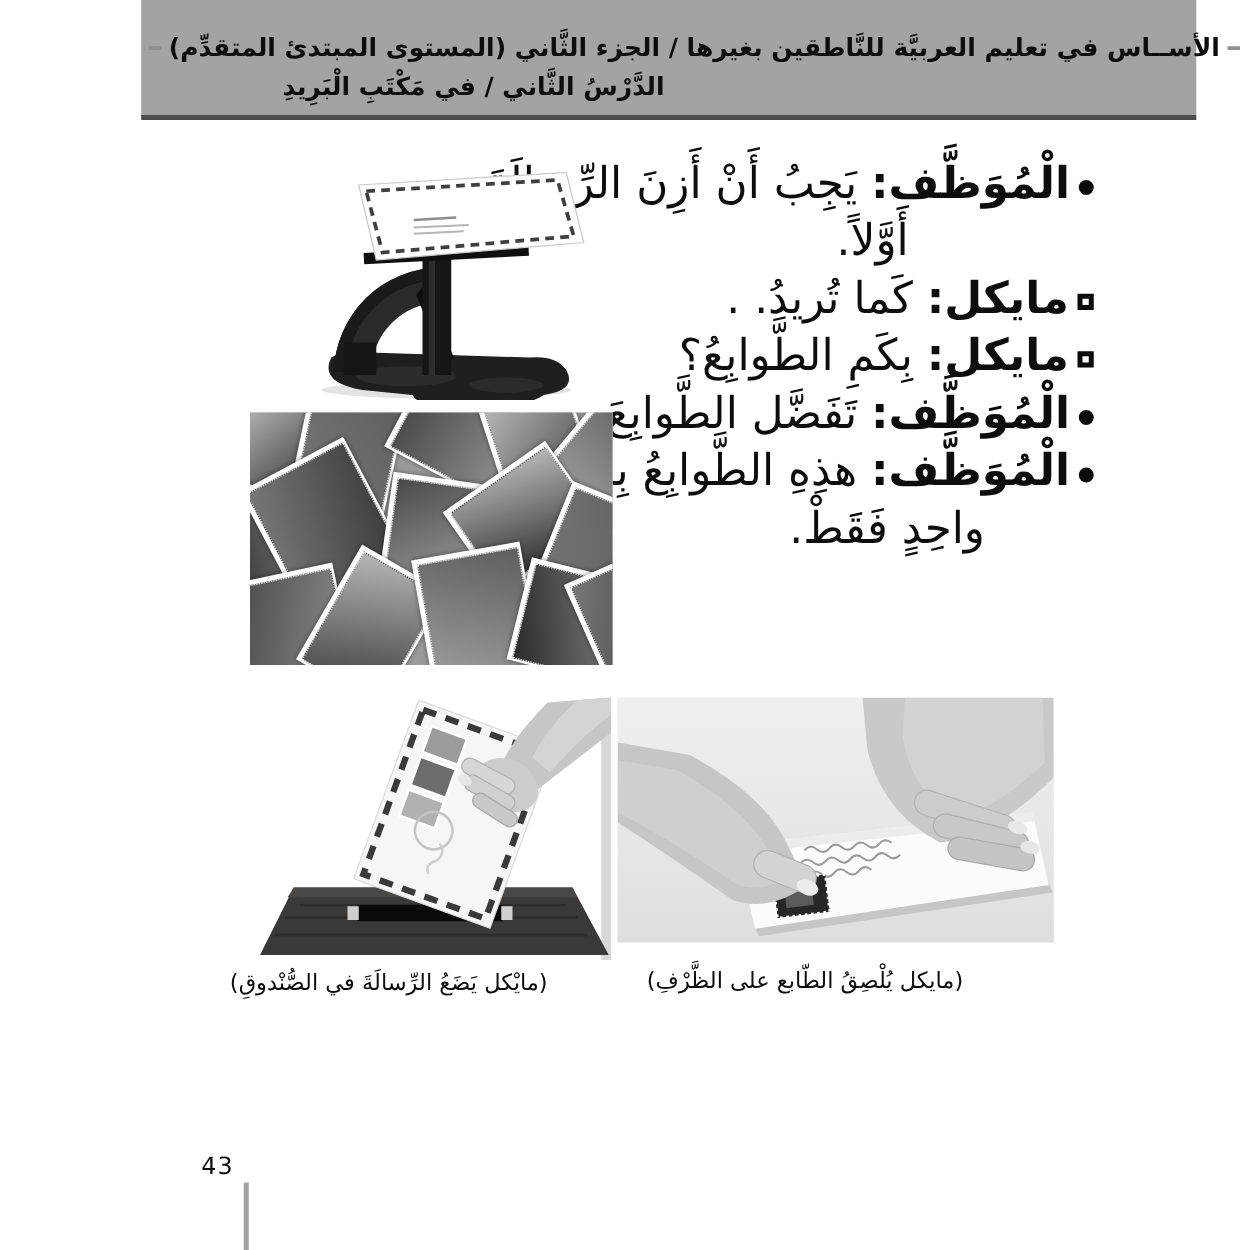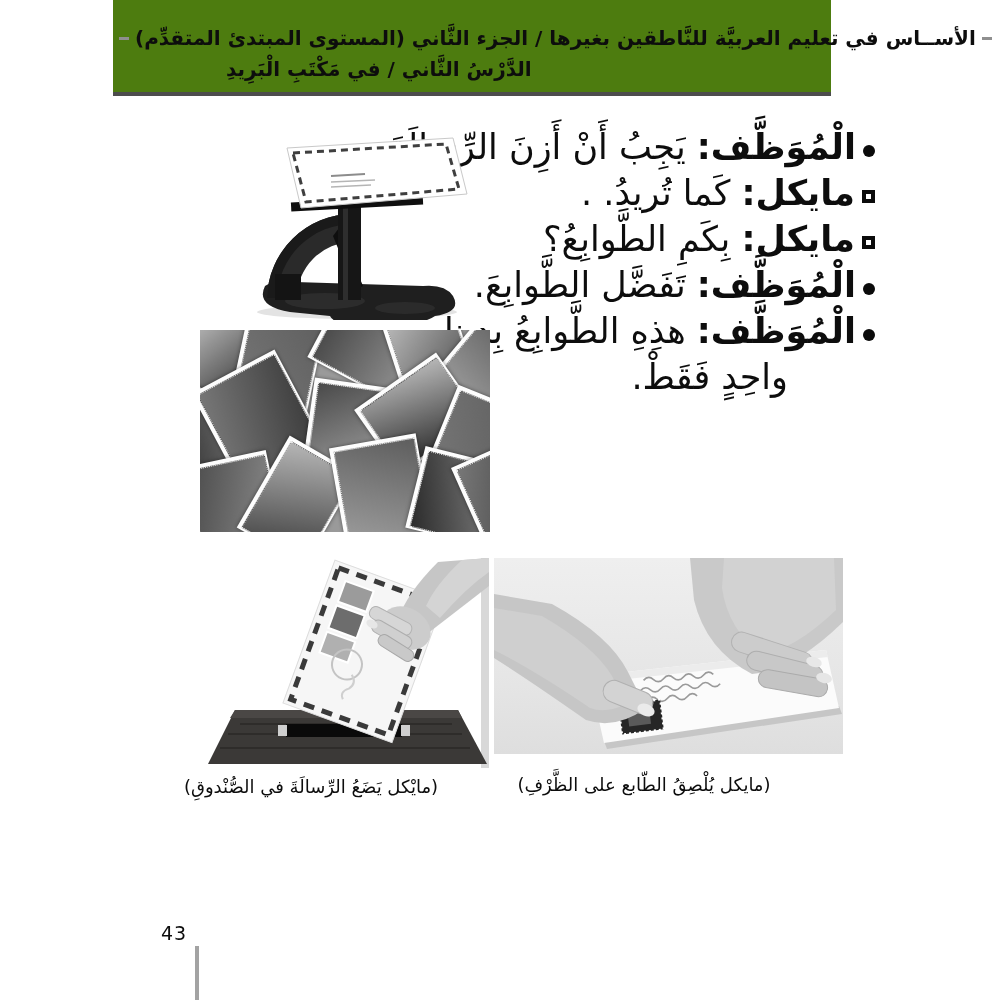--- a/index.html
+++ b/index.html
@@ -7,7 +7,7 @@
         font-family:"DejaVu Sans",sans-serif;color:#0d0d0d;}
 
   
-  .band{position:absolute;left:113px;top:0;width:718px;height:96px;background:#4d7c0f;}
+  .band{position:absolute;left:113px;top:0;width:844px;height:96px;background:#a3a3a3;}
   .band-bottom-rule{position:absolute;left:0;bottom:0;width:100%;height:4px;background:#4d4d4d;}
   .band-row1{position:absolute;top:26px;left:6px;right:6px;display:flex;align-items:center;gap:6px;}
   .flank-rule{flex:1;height:3px;background:#8f8f8f;min-width:10px;}

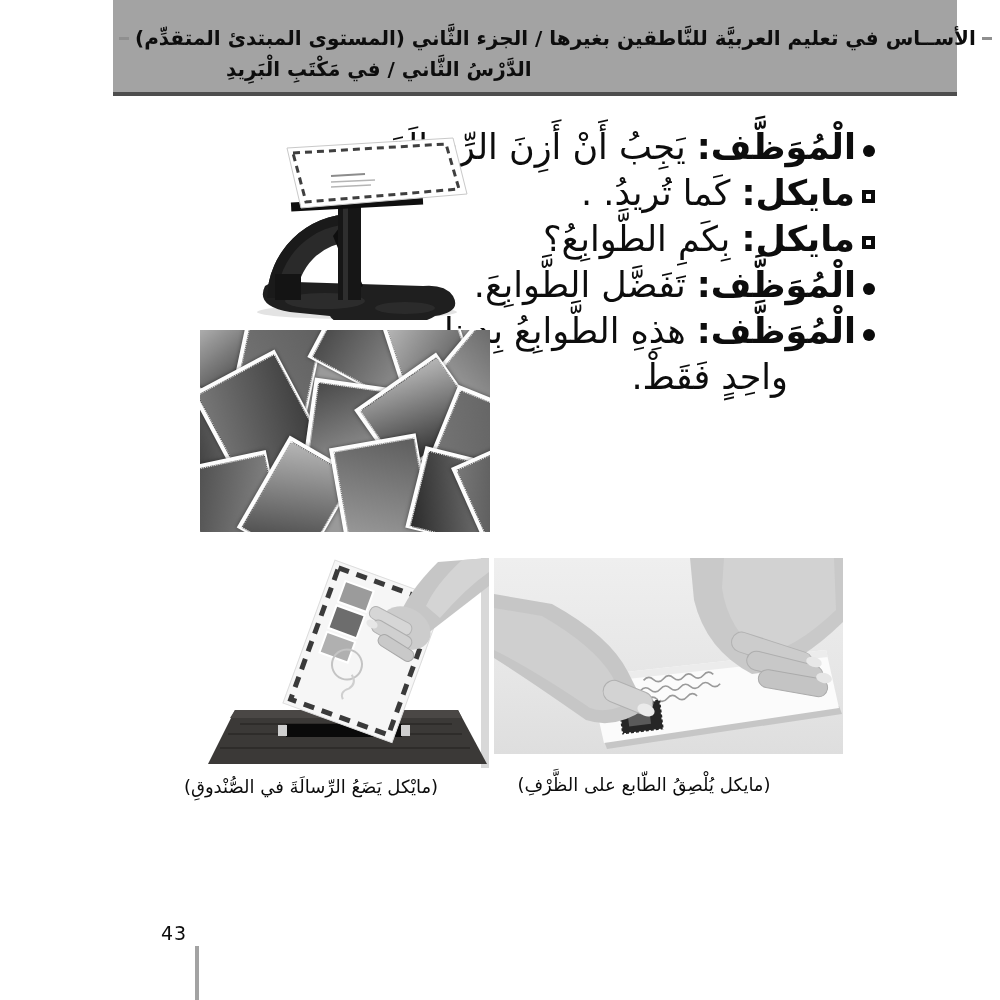--- a/index.html
+++ b/index.html
@@ -61,6 +61,7 @@
 
   <div class="dialogue">
       <div class="dlg-row"><span class="b-circle"></span><span class="speaker">الْمُوَظَّف:</span><span> يَجِبُ أَنْ أَزِنَ الرِّسَالَةَ</span></div>
+      <div class="dlg-row" style="margin-right: 148px;">أَوَّلاً.</div>
       <div class="dlg-row"><span class="b-square"></span><span class="speaker">مايكل:</span><span> كَما تُريدُ. .</span></div>
       <div class="dlg-row"><span class="b-square"></span><span class="speaker">مايكل:</span><span> بِكَمِ الطَّوابِعُ؟</span></div>
       <div class="dlg-row"><span class="b-circle"></span><span class="speaker">الْمُوَظَّف:</span><span> تَفَضَّل الطَّوابِعَ.</span></div>

